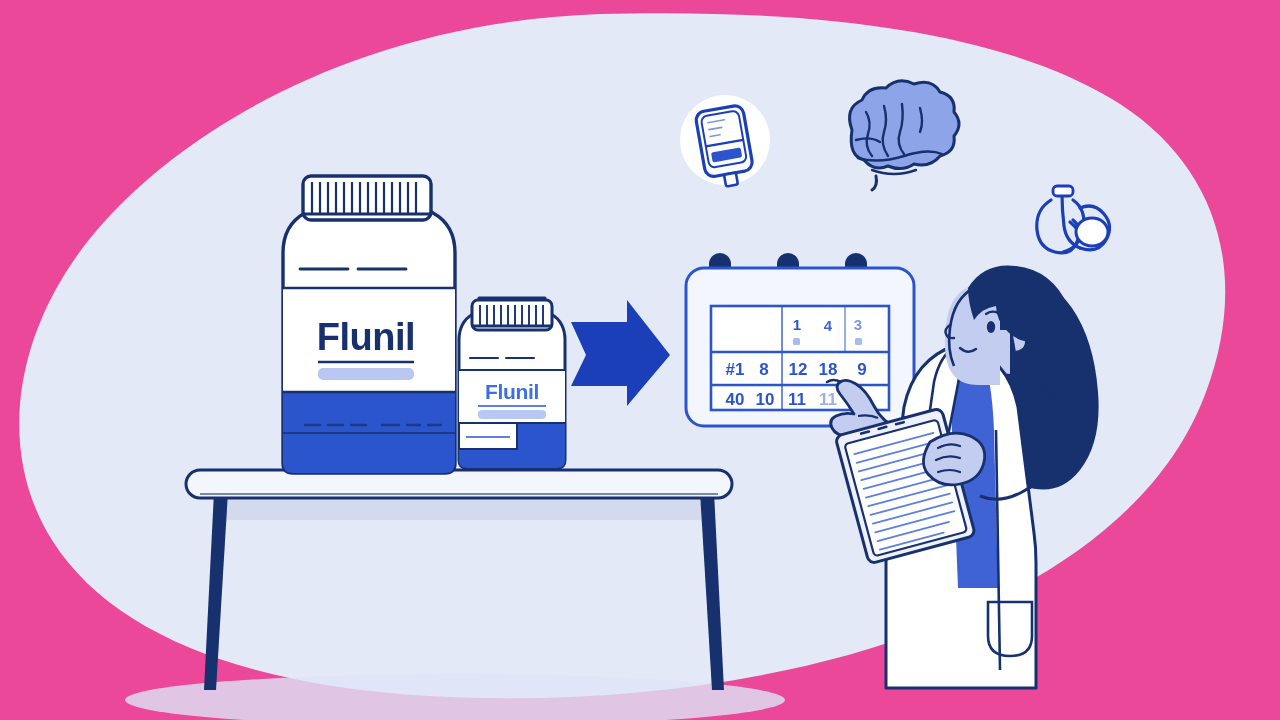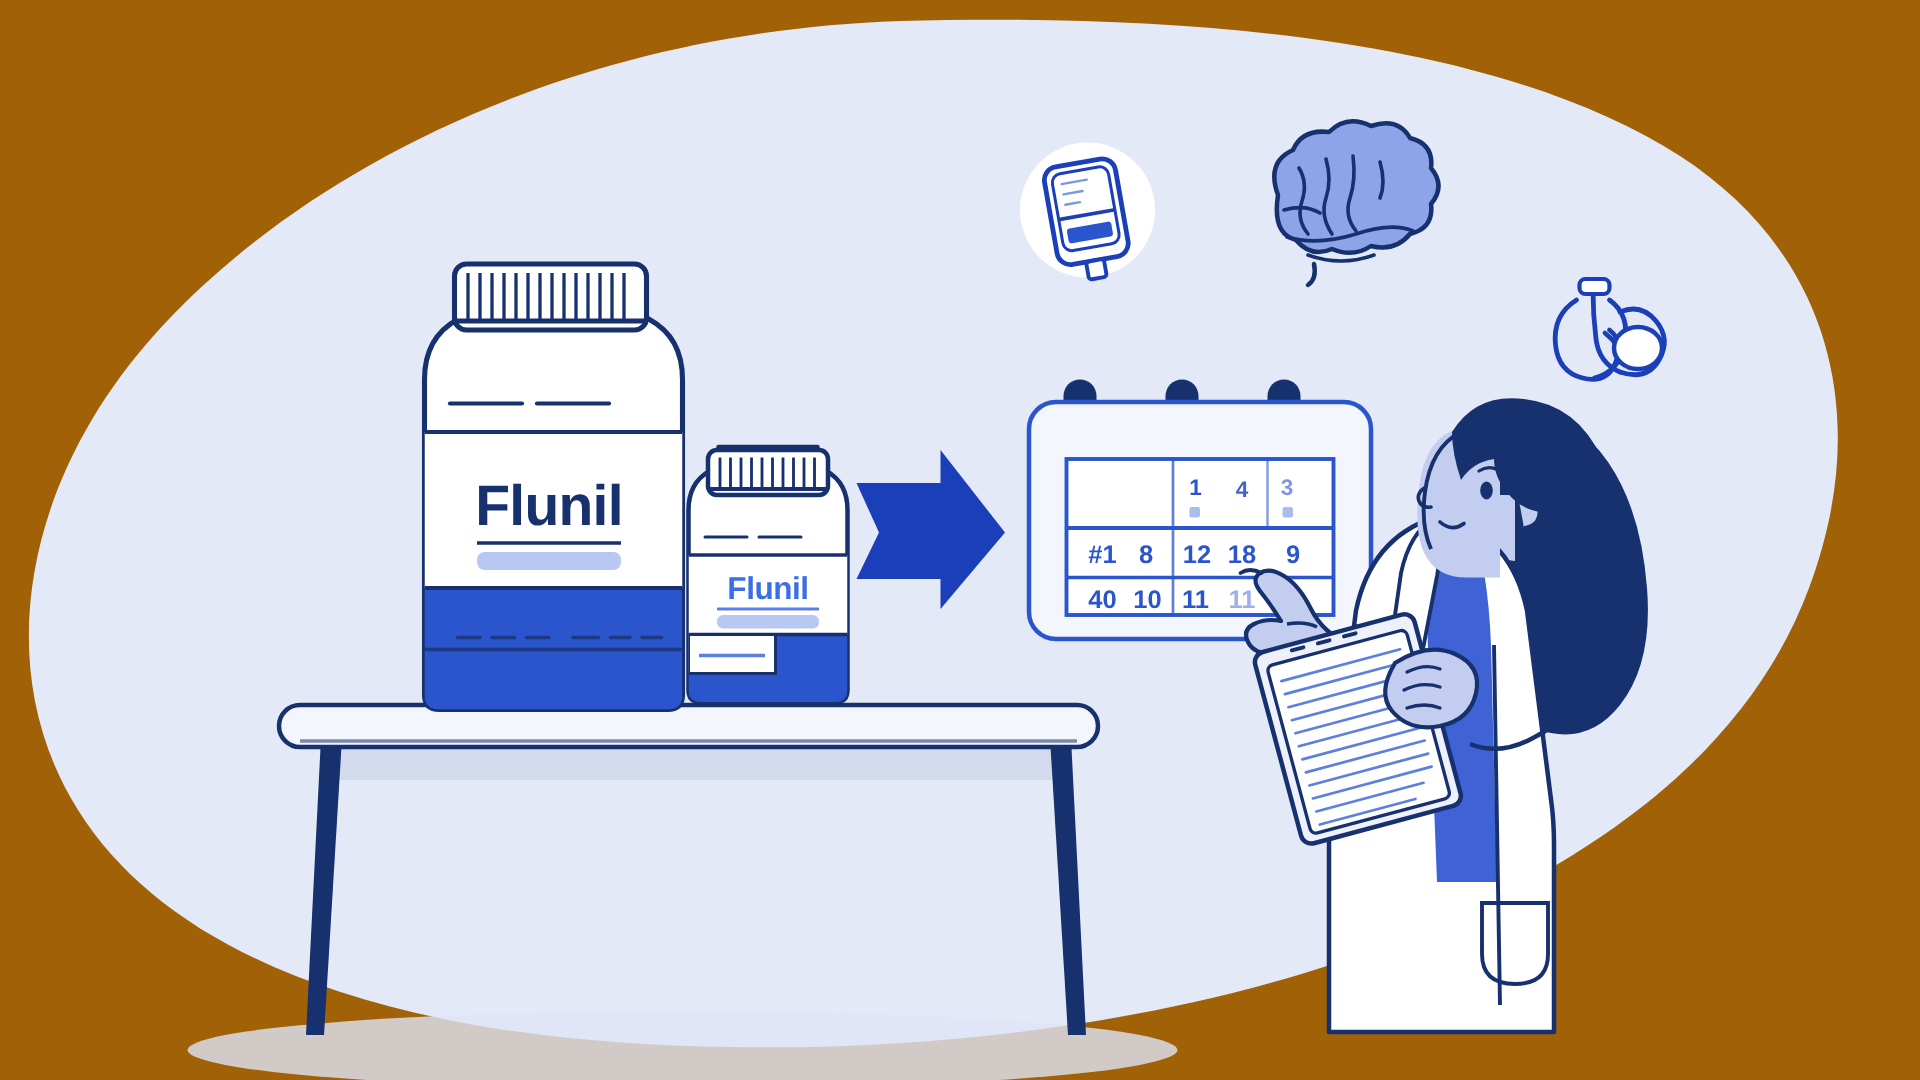--- a/index.html
+++ b/index.html
@@ -6,7 +6,7 @@
   html,body{margin:0;padding:0;background:#ffffff;}
   body{width:1280px;height:720px;overflow:hidden;
        font-family:"Liberation Sans","DejaVu Sans",sans-serif;}
-  #stage{position:relative;width:1280px;height:720px;background:#a16207;}
+  #stage{position:relative;width:1280px;height:720px;background:#ec4899;}
   #scene{position:absolute;inset:0;}
   .lbl{position:absolute;pointer-events:none;}
 </style>

